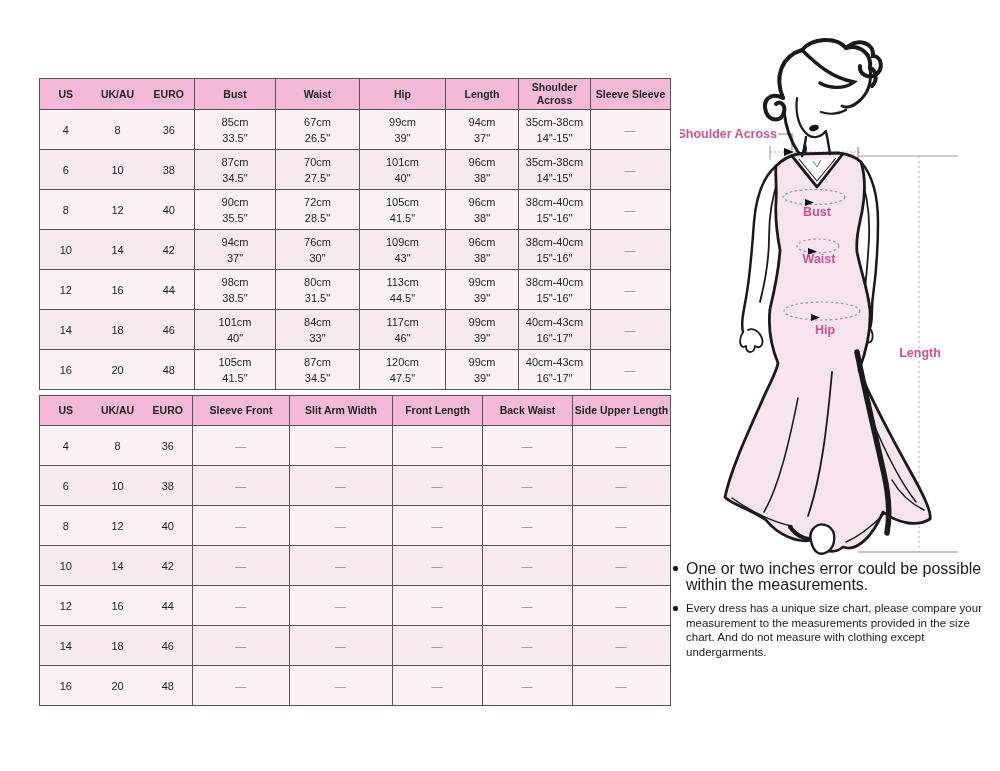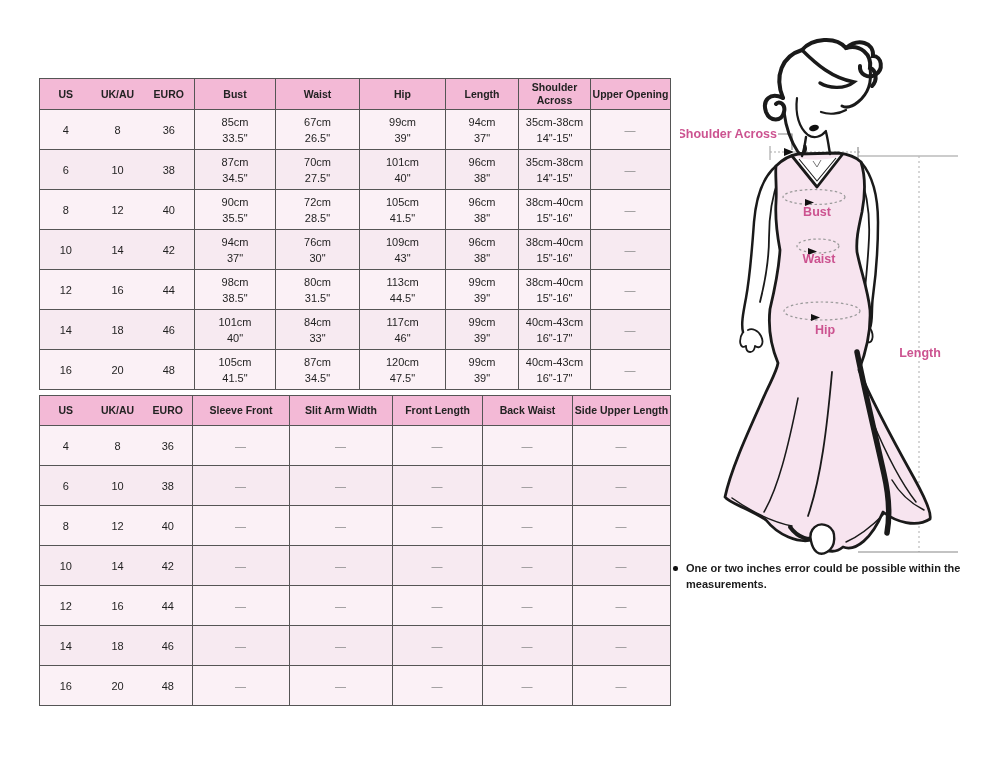--- a/index.html
+++ b/index.html
@@ -67,7 +67,7 @@
     <th>Hip</th>
     <th>Length</th>
     <th>Shoulder Across</th>
-    <th>Upper Opening</th>
+    <th>Sleeve Sleeve</th>
   </tr>
   <tr class="r-odd">
     <td class="gl">4</td>

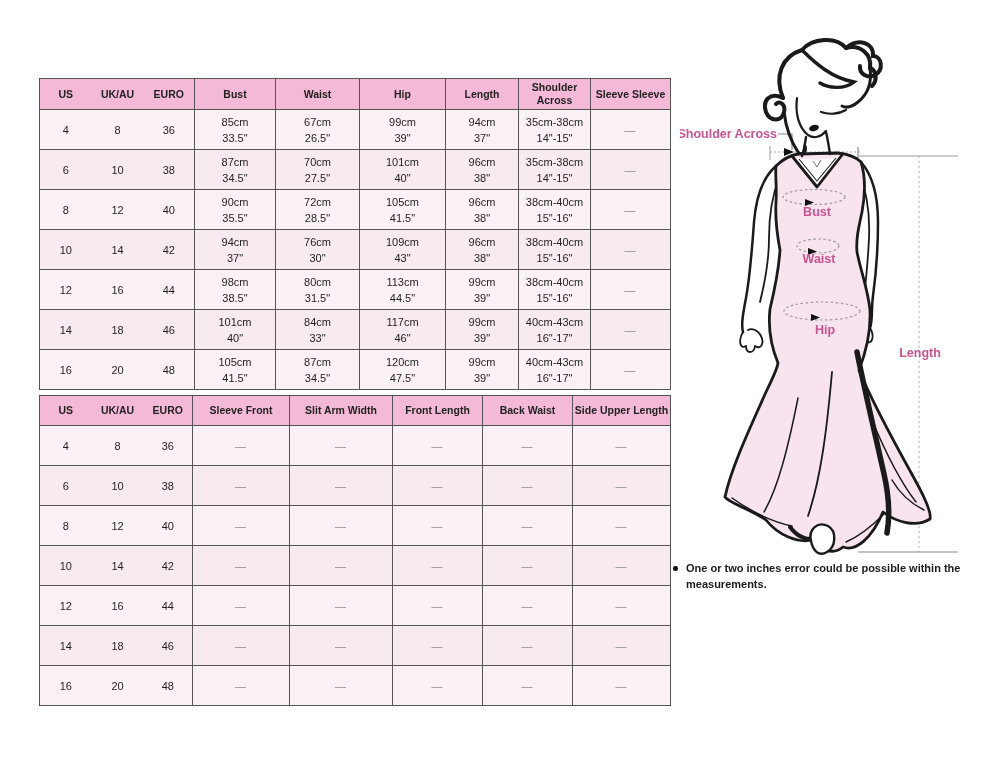--- a/index.html
+++ b/index.html
@@ -40,7 +40,7 @@
     content:"";position:absolute;left:3px;top:5px;width:4.5px;height:4.5px;
     border-radius:50%;background:#111;
   }
-  #notes .note.bold{font-weight:bold;font-size:11px;line-height:15.5px;}
+  #notes .note.bold{font-weight:normal;font-size:16px;line-height:15.5px;}
 </style>
 </head>
 <body>

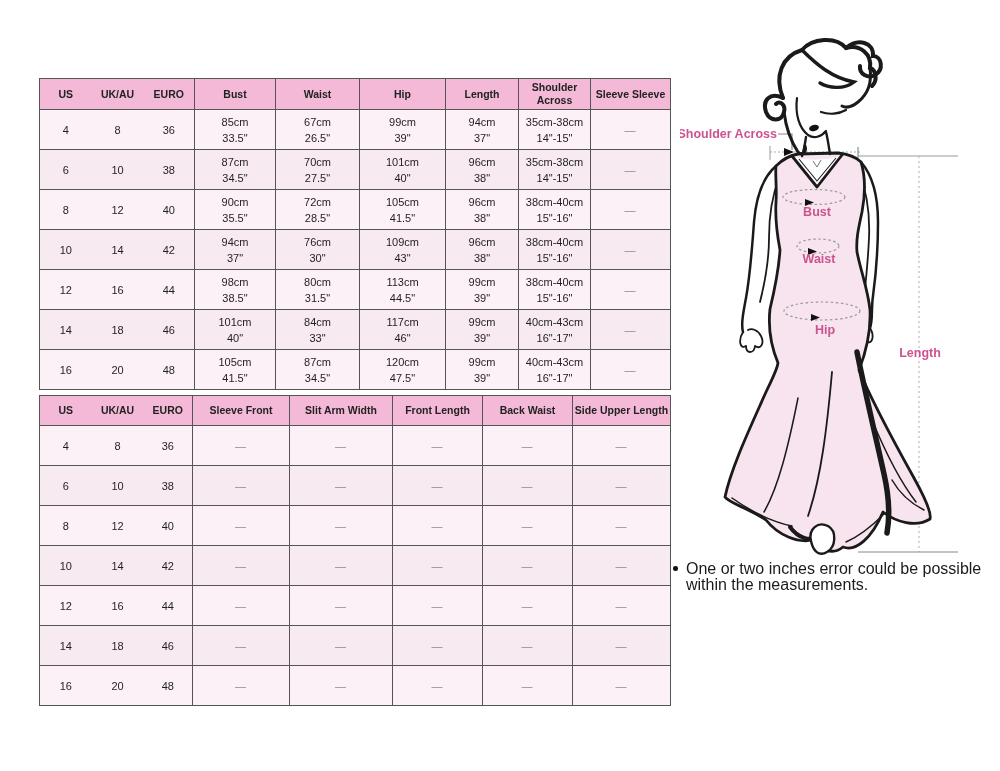--- a/index.html
+++ b/index.html
@@ -435,6 +435,7 @@
 
 <div id="notes">
   <div class="note bold">One or two inches error could be possible within the measurements.</div>
+  <div class="note">Every dress has a unique size chart,  please compare your measurement to the measurements provided in the size chart.  And do not measure with clothing except undergarments.</div>
 </div>
 
 </body></html>

